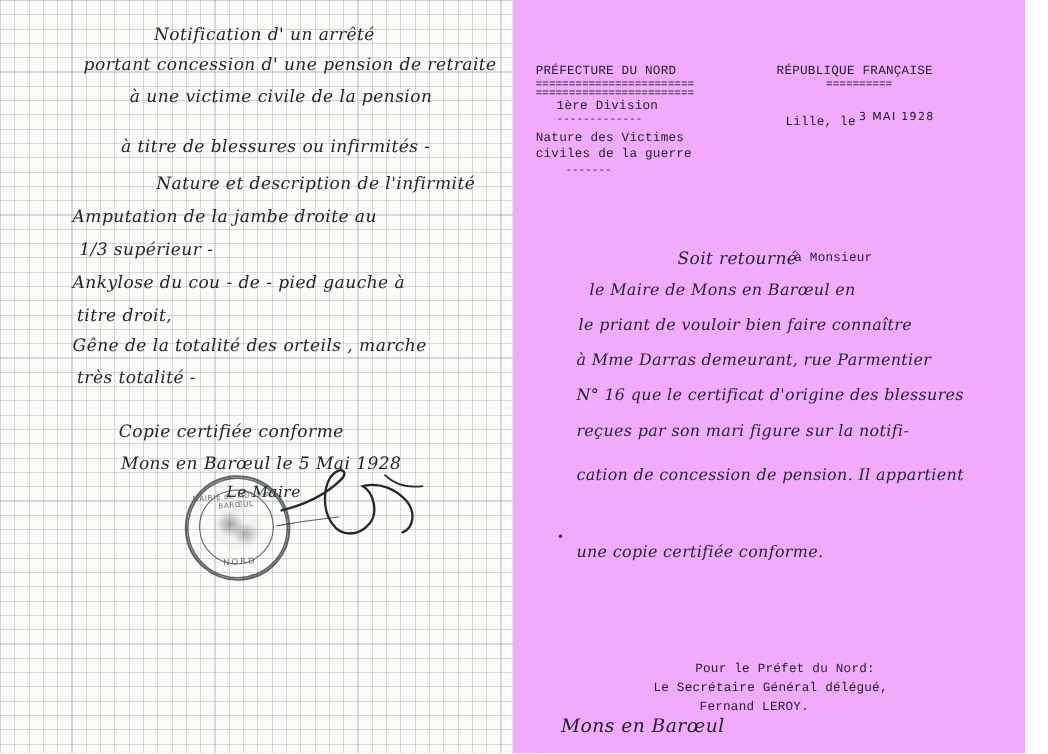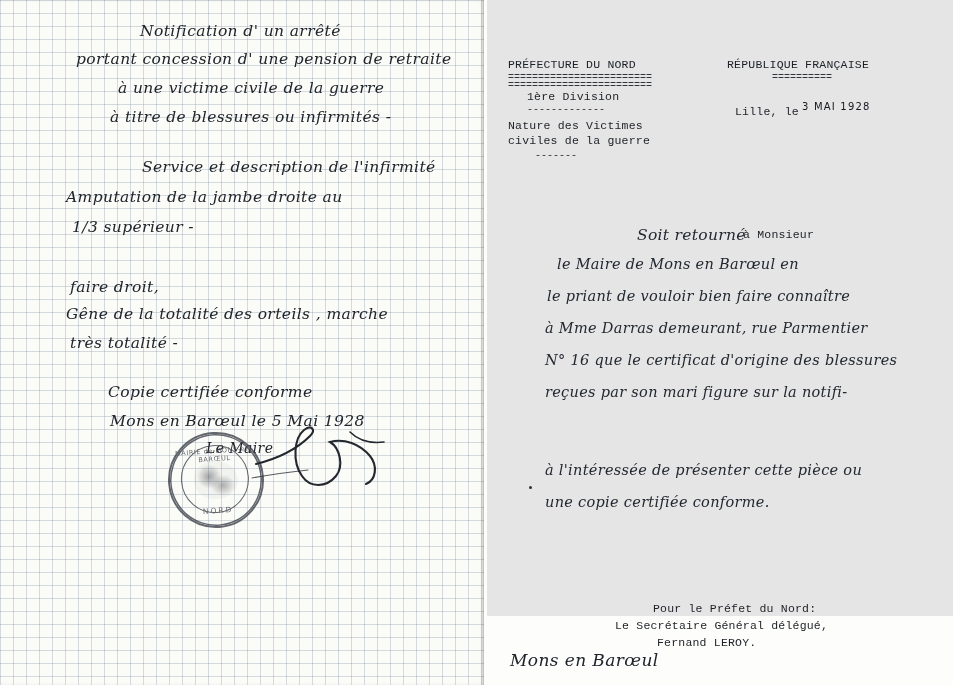--- a/index.html
+++ b/index.html
@@ -101,9 +101,9 @@
   
   .right-leaf {
     position: absolute;
-    left: 487px; top: 0;
-    width: 466px; height: 616px;
-    background: #e5e5e5;
+    left: 466px; top: 0;
+    width: 466px; height: 685px;
+    background: #f0abfc;
   }
   .type {
     position: absolute;

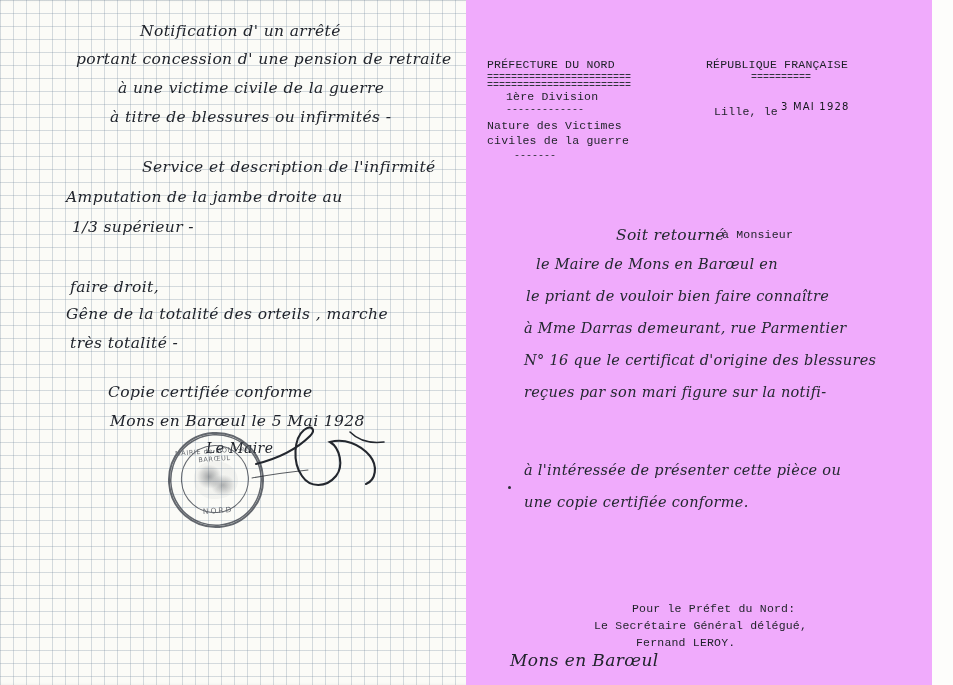--- a/index.html
+++ b/index.html
@@ -157,7 +157,7 @@
 
     <div class="hand l2" style="left:140px; top:22px;">Notification d' un arrêté</div>
     <div class="hand l2" style="left:76px;  top:50px;">portant concession d' une pension de retraite</div>
-    <div class="hand l2" style="left:118px; top:79px;">à une victime civile de la guerre</div>
+    <div class="hand l2" style="left:118px; top:79px;">à une victime civile de la pension</div>
     <div class="hand l2" style="left:110px; top:108px;">à titre de blessures ou infirmités -</div>
 
     <div class="hand l2" style="left:142px; top:158px;">Service et description de l'infirmité</div>

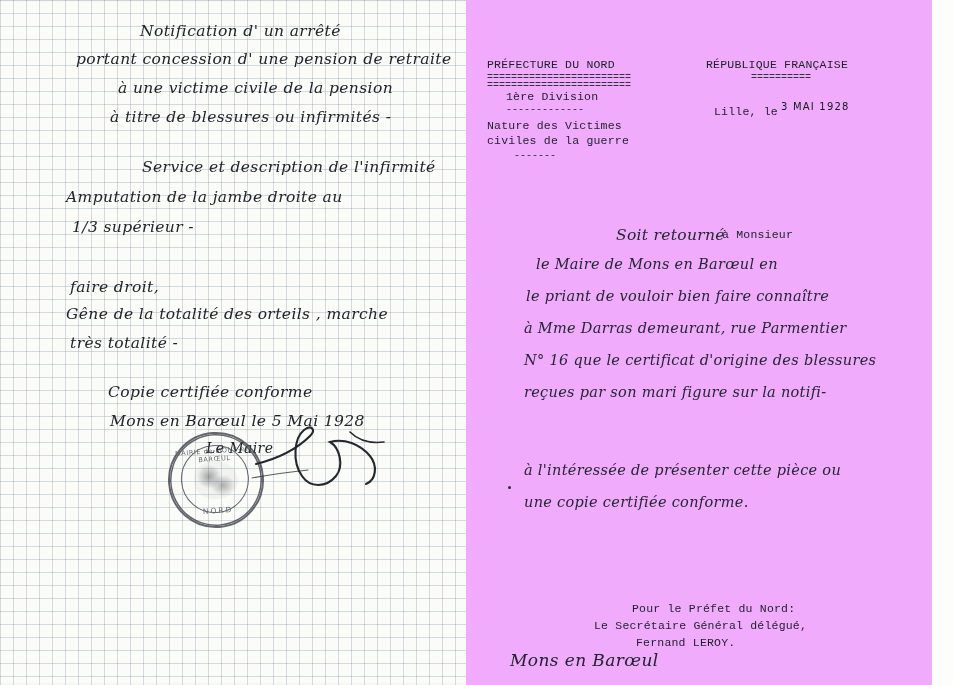--- a/index.html
+++ b/index.html
@@ -158,7 +158,7 @@
     <div class="hand l2" style="left:140px; top:22px;">Notification d' un arrêté</div>
     <div class="hand l2" style="left:76px;  top:50px;">portant concession d' une pension de retraite</div>
     <div class="hand l2" style="left:118px; top:79px;">à une victime civile de la pension</div>
-    <div class="hand l2" style="left:110px; top:108px;">à titre de blessures ou infirmités -</div>
+    <div class="hand l2" style="left:110px; top:124px;">à titre de blessures ou infirmités -</div>
 
     <div class="hand l2" style="left:142px; top:158px;">Service et description de l'infirmité</div>
 

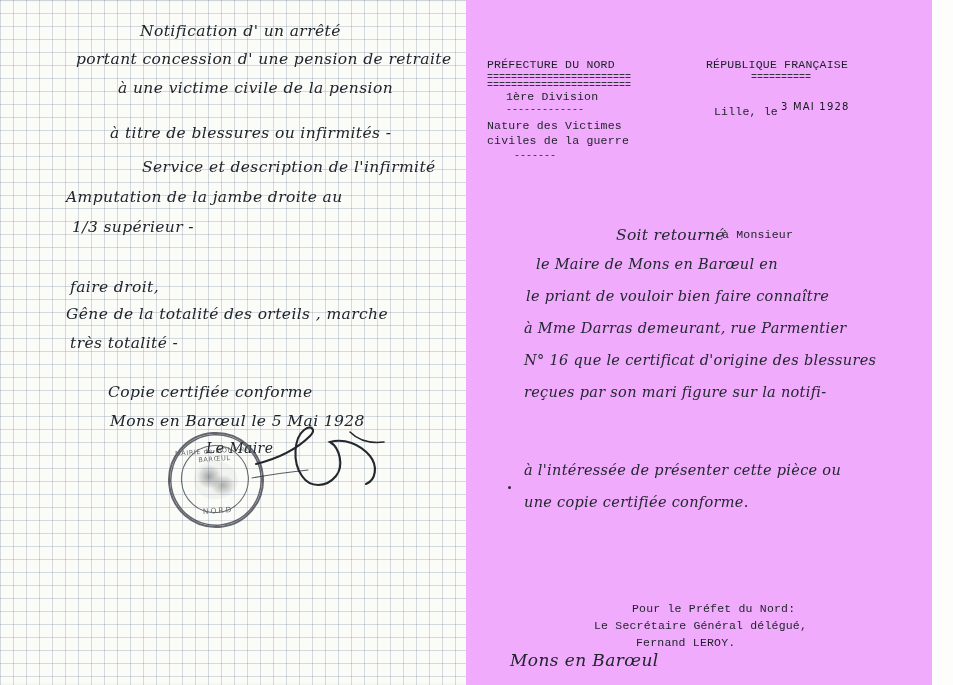--- a/index.html
+++ b/index.html
@@ -160,7 +160,7 @@
     <div class="hand l2" style="left:118px; top:79px;">à une victime civile de la pension</div>
     <div class="hand l2" style="left:110px; top:124px;">à titre de blessures ou infirmités -</div>
 
-    <div class="hand l2" style="left:142px; top:158px;">Service et description de l'infirmité</div>
+    <div class="hand l2" style="left:142px; top:158px;">Nature et description de l'infirmité</div>
 
     <div class="hand l2" style="left:66px;  top:188px;">Amputation de la jambe droite au</div>
     <div class="hand l2" style="left:72px;  top:218px;">1/3 supérieur -</div>

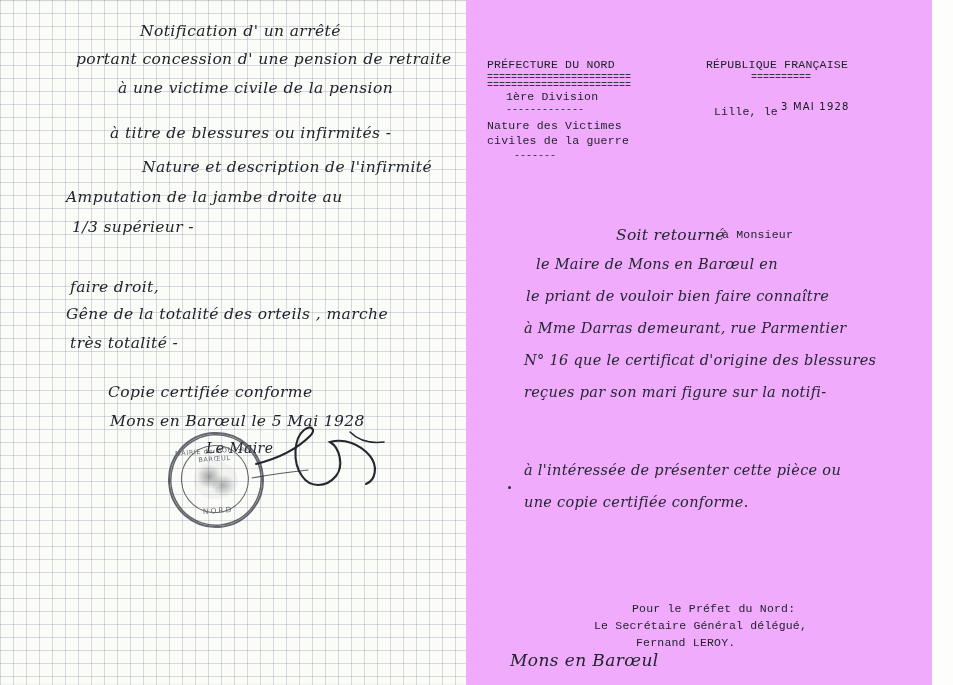--- a/index.html
+++ b/index.html
@@ -164,6 +164,7 @@
 
     <div class="hand l2" style="left:66px;  top:188px;">Amputation de la jambe droite au</div>
     <div class="hand l2" style="left:72px;  top:218px;">1/3 supérieur -</div>
+    <div class="hand l2" style="left:66px;  top:248px;">Ankylose du cou - de - pied gauche à</div>
     <div class="hand l2" style="left:70px;  top:278px;">faire droit,</div>
     <div class="hand l2" style="left:66px;  top:305px;">Gêne de la totalité des orteils , marche</div>
     <div class="hand l2" style="left:70px;  top:334px;">très totalité -</div>

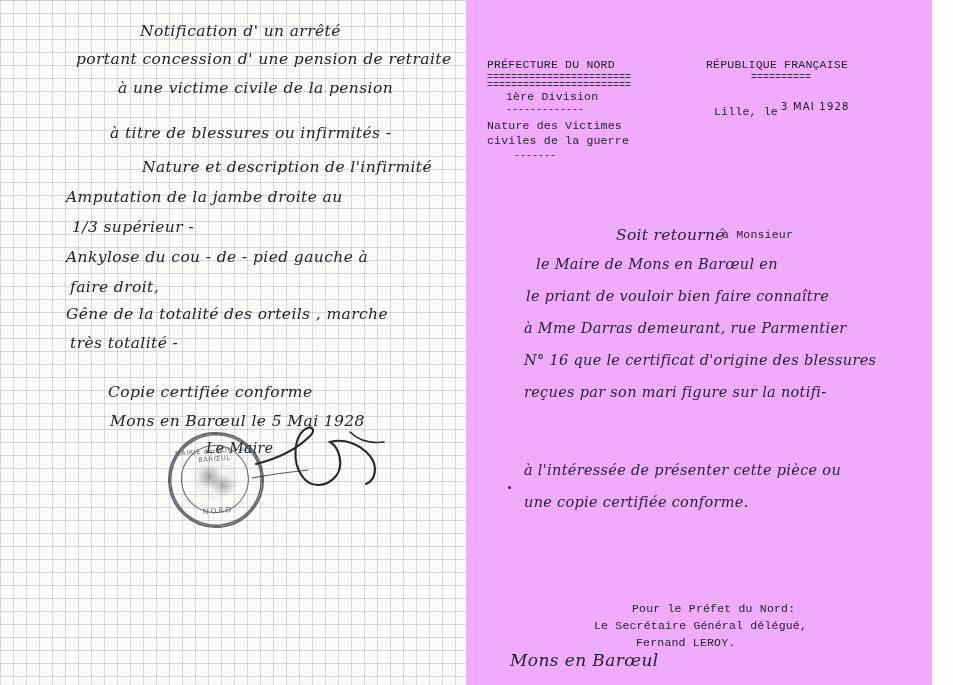--- a/index.html
+++ b/index.html
@@ -165,7 +165,7 @@
     <div class="hand l2" style="left:66px;  top:188px;">Amputation de la jambe droite au</div>
     <div class="hand l2" style="left:72px;  top:218px;">1/3 supérieur -</div>
     <div class="hand l2" style="left:66px;  top:248px;">Ankylose du cou - de - pied gauche à</div>
-    <div class="hand l2" style="left:70px;  top:278px;">faire droit,</div>
+    <div class="hand l2" style="left:70px;  top:278px;">titre droit,</div>
     <div class="hand l2" style="left:66px;  top:305px;">Gêne de la totalité des orteils , marche</div>
     <div class="hand l2" style="left:70px;  top:334px;">très totalité -</div>
 

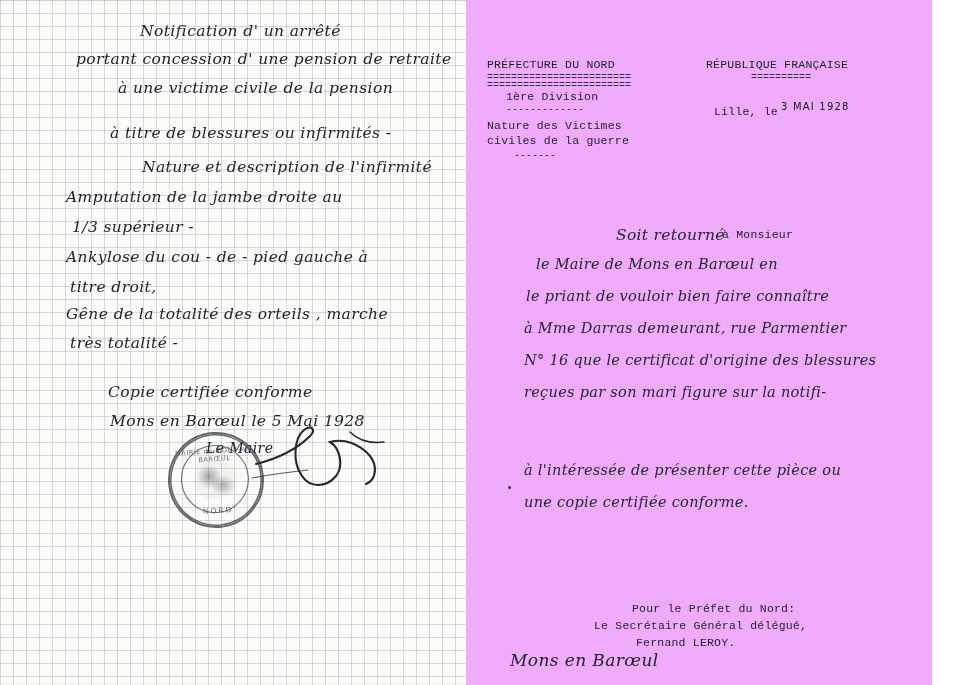--- a/index.html
+++ b/index.html
@@ -216,6 +216,7 @@
     <div class="hand-r" style="left:58px; top:320px;">à Mme Darras demeurant, rue Parmentier</div>
     <div class="hand-r" style="left:58px; top:352px;">N° 16 que le certificat d'origine des blessures</div>
     <div class="hand-r" style="left:58px; top:384px;">reçues par son mari figure sur la notifi-</div>
+    <div class="hand-r" style="left:58px; top:424px;">cation de concession de pension. Il appartient</div>
     <div class="hand-r" style="left:58px; top:462px;">à l'intéressée de présenter cette pièce ou</div>
     <div class="hand-r" style="left:58px; top:494px;">une copie certifiée conforme.</div>
 

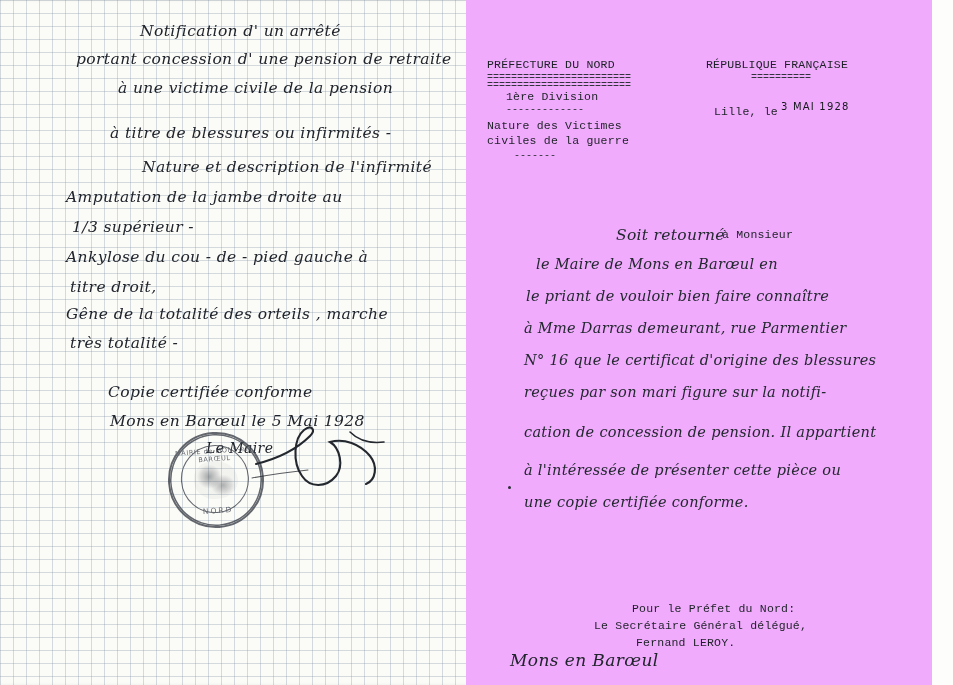--- a/index.html
+++ b/index.html
@@ -217,7 +217,6 @@
     <div class="hand-r" style="left:58px; top:352px;">N° 16 que le certificat d'origine des blessures</div>
     <div class="hand-r" style="left:58px; top:384px;">reçues par son mari figure sur la notifi-</div>
     <div class="hand-r" style="left:58px; top:424px;">cation de concession de pension. Il appartient</div>
-    <div class="hand-r" style="left:58px; top:462px;">à l'intéressée de présenter cette pièce ou</div>
     <div class="hand-r" style="left:58px; top:494px;">une copie certifiée conforme.</div>
 
     <div class="dot" style="left:42px; top:486px;"></div>

